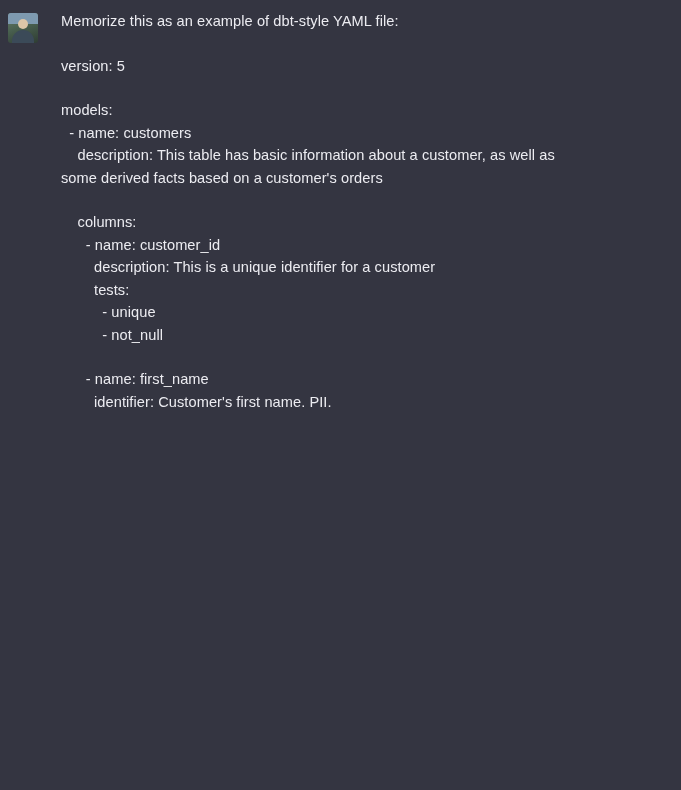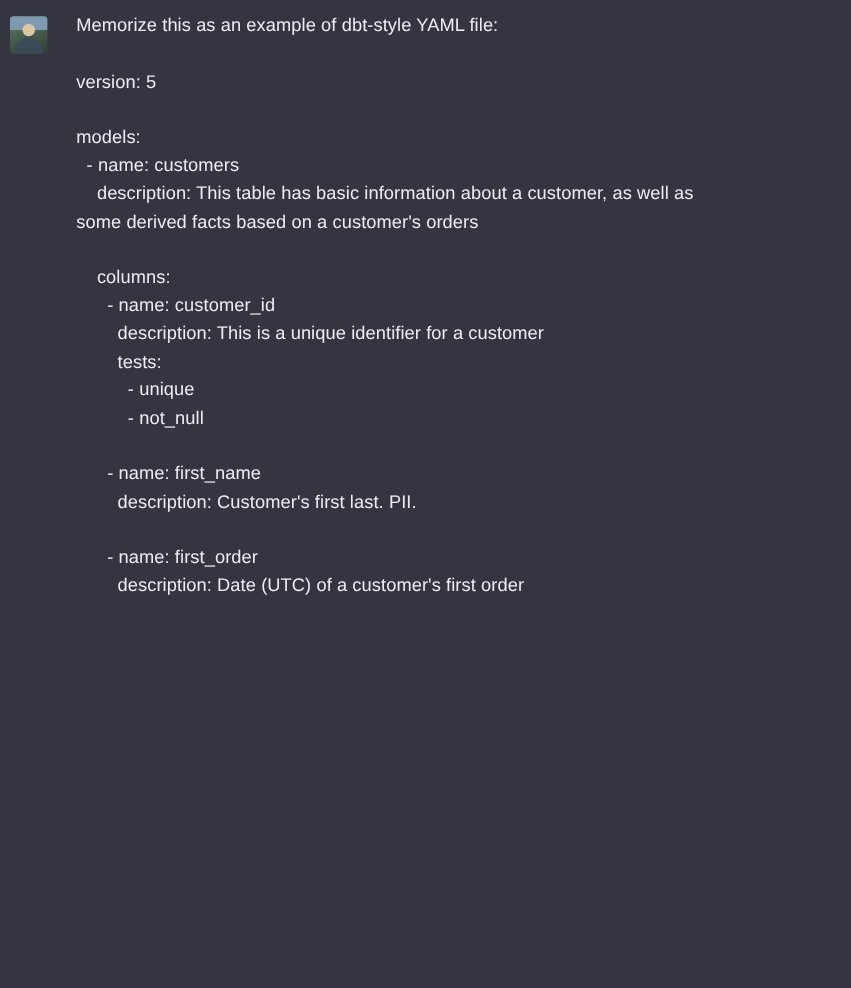--- a/index.html
+++ b/index.html
@@ -94,7 +94,7 @@
           - unique
           - not_null</p>
     <p class="para">      - name: first_name
-        description: Customer's first last. PII.</p>
+        identifier: Customer's first name. PII.</p>
     <p class="para">      - name: first_order
         description: Date (UTC) of a customer's first order</p>
   </div>

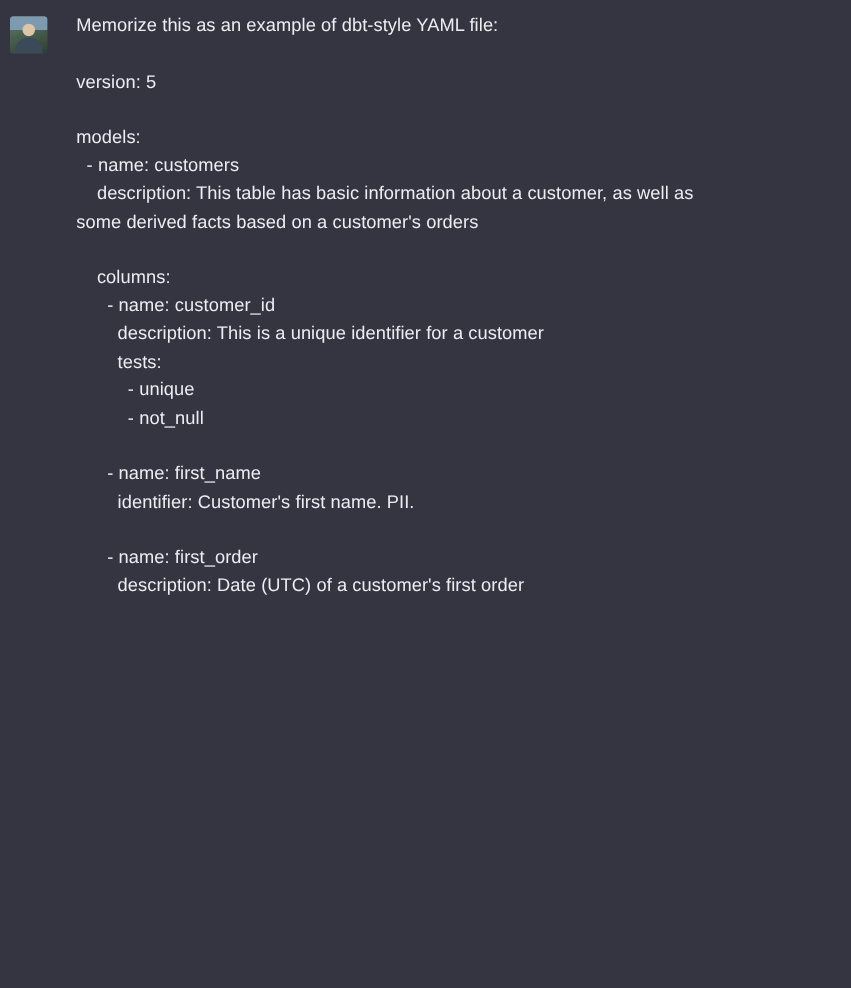--- a/index.html
+++ b/index.html
@@ -95,8 +95,6 @@
           - not_null</p>
     <p class="para">      - name: first_name
         identifier: Customer's first name. PII.</p>
-    <p class="para">      - name: first_order
-        description: Date (UTC) of a customer's first order</p>
   </div>
 </div>
 

